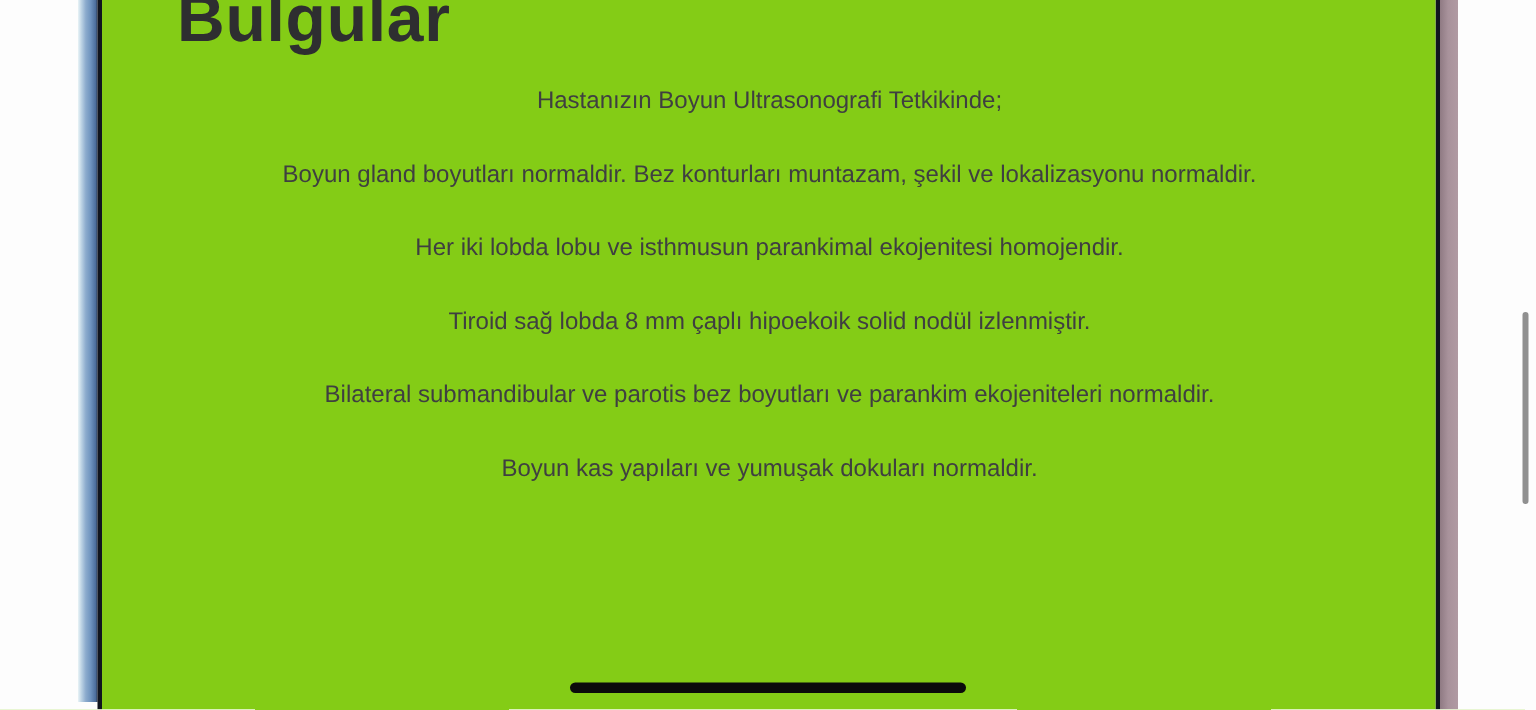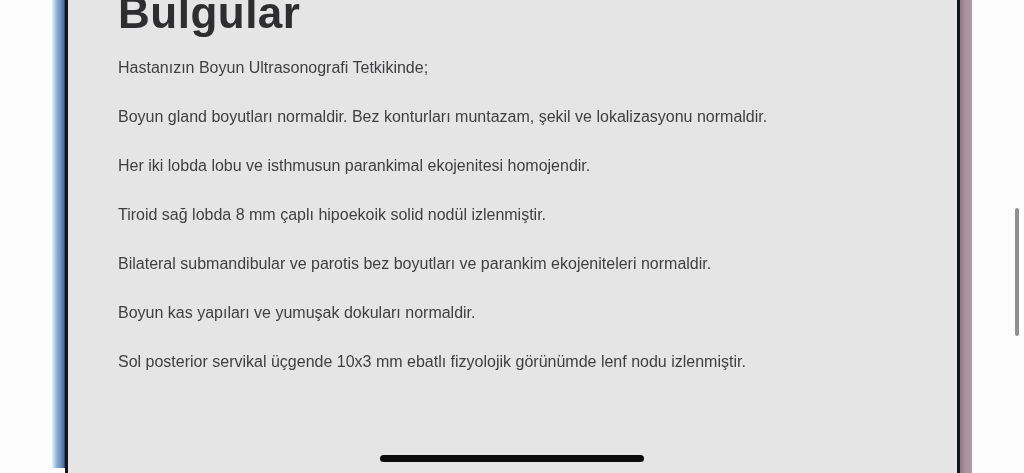--- a/index.html
+++ b/index.html
@@ -38,7 +38,7 @@
   
   .doc-card{
     position:absolute;left:68px;top:0;width:889px;height:473px;
-    background:#e5e5e5;
+    background:#84cc16;
   }
   .page-title{
     position:absolute;left:50px;top:-9px;

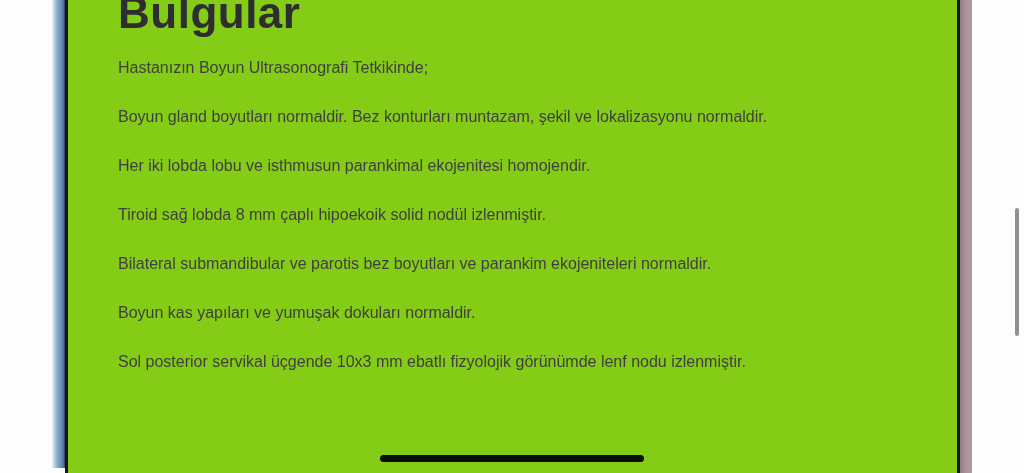--- a/index.html
+++ b/index.html
@@ -48,7 +48,7 @@
     letter-spacing:0.5px;
   }
   .report-body{
-    position:absolute;left:50px;top:58px;width:790px;
+    position:absolute;left:50px;top:58px;width:790px;text-align:center;
   }
   .report-body p{
     font-size:16px;line-height:19px;

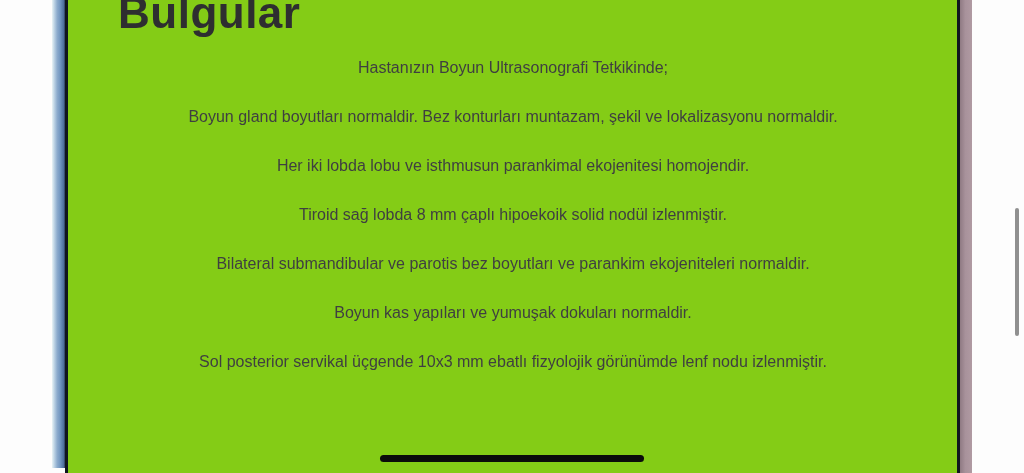--- a/index.html
+++ b/index.html
@@ -88,7 +88,6 @@
       <p>Tiroid sağ lobda 8 mm çaplı hipoekoik solid nodül izlenmiştir.</p>
       <p>Bilateral submandibular ve parotis bez boyutları ve parankim ekojeniteleri normaldir.</p>
       <p>Boyun kas yapıları ve yumuşak dokuları normaldir.</p>
-      <p>Sol posterior servikal üçgende 10x3 mm ebatlı fizyolojik görünümde lenf nodu izlenmiştir.</p>
     </div>
   </div>
 

